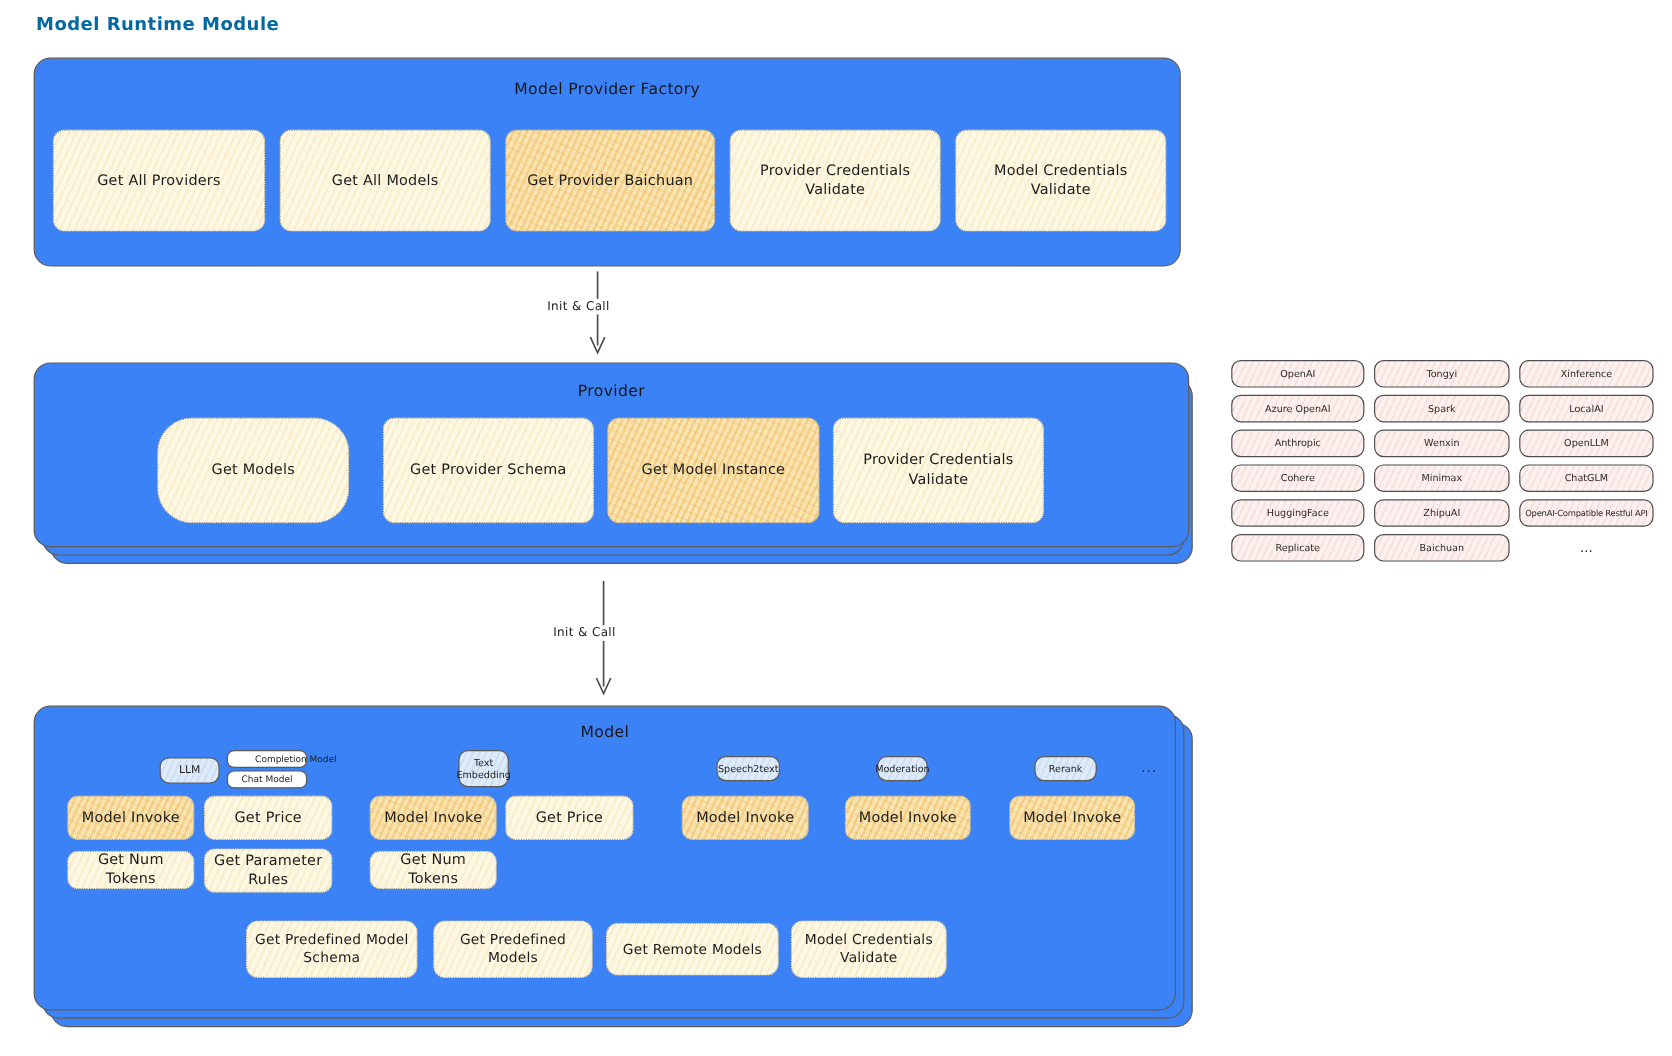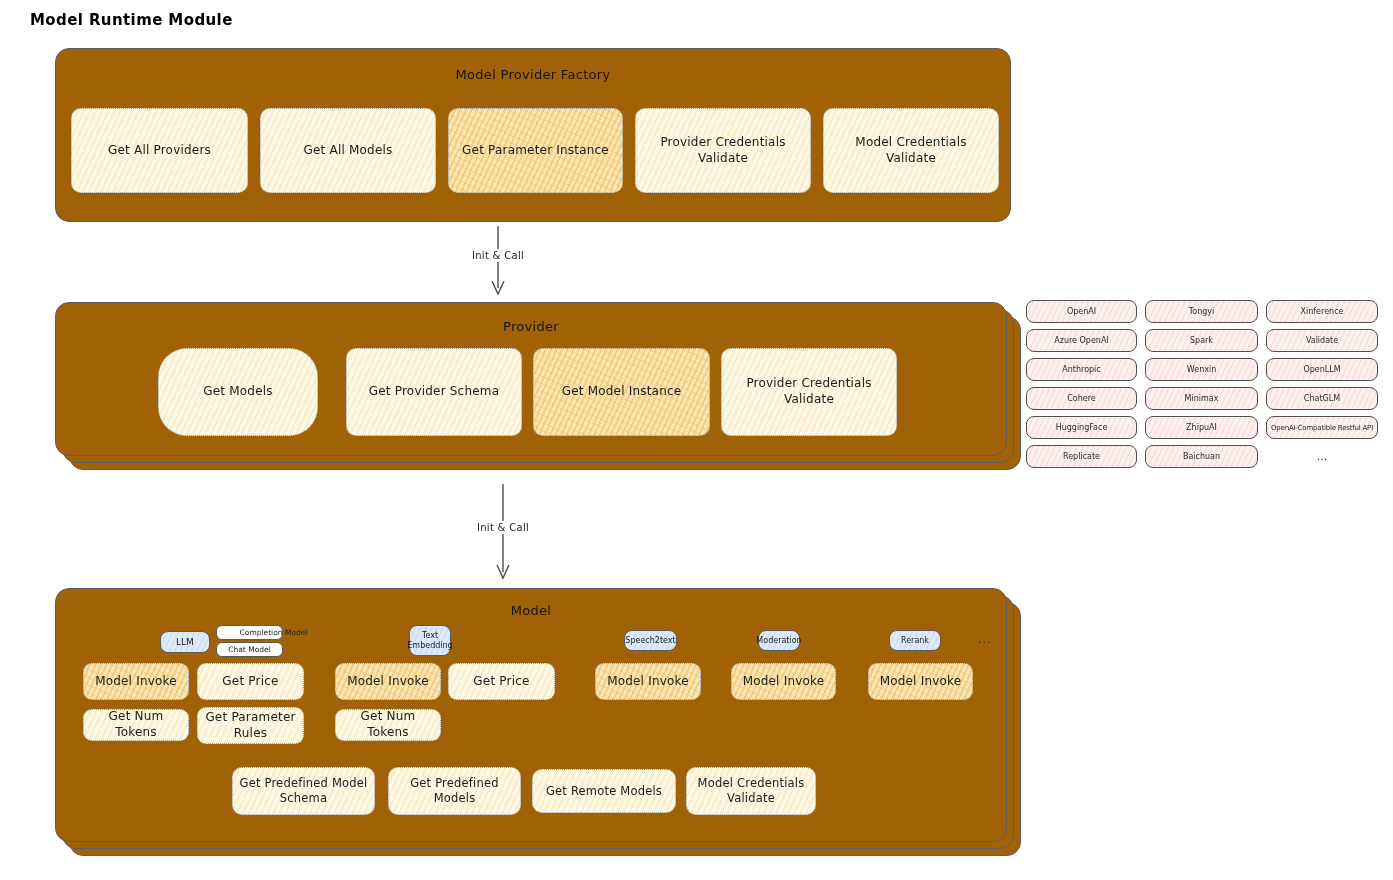--- a/index.html
+++ b/index.html
@@ -8,7 +8,7 @@
     font-family:"DejaVu Sans",sans-serif;color:#1b1b1b;overflow:hidden;
   }
   .abs{position:absolute;}
-  .page-title{font-size:15px;font-weight:700;letter-spacing:.4px;color:#000000;}
+  .page-title{font-size:15px;font-weight:700;letter-spacing:.4px;color:#0369a1;}
   .container{
     position:absolute;background:#a16207;border:1.5px solid #5c5c5c;border-radius:14px;margin-left:27px;
   }

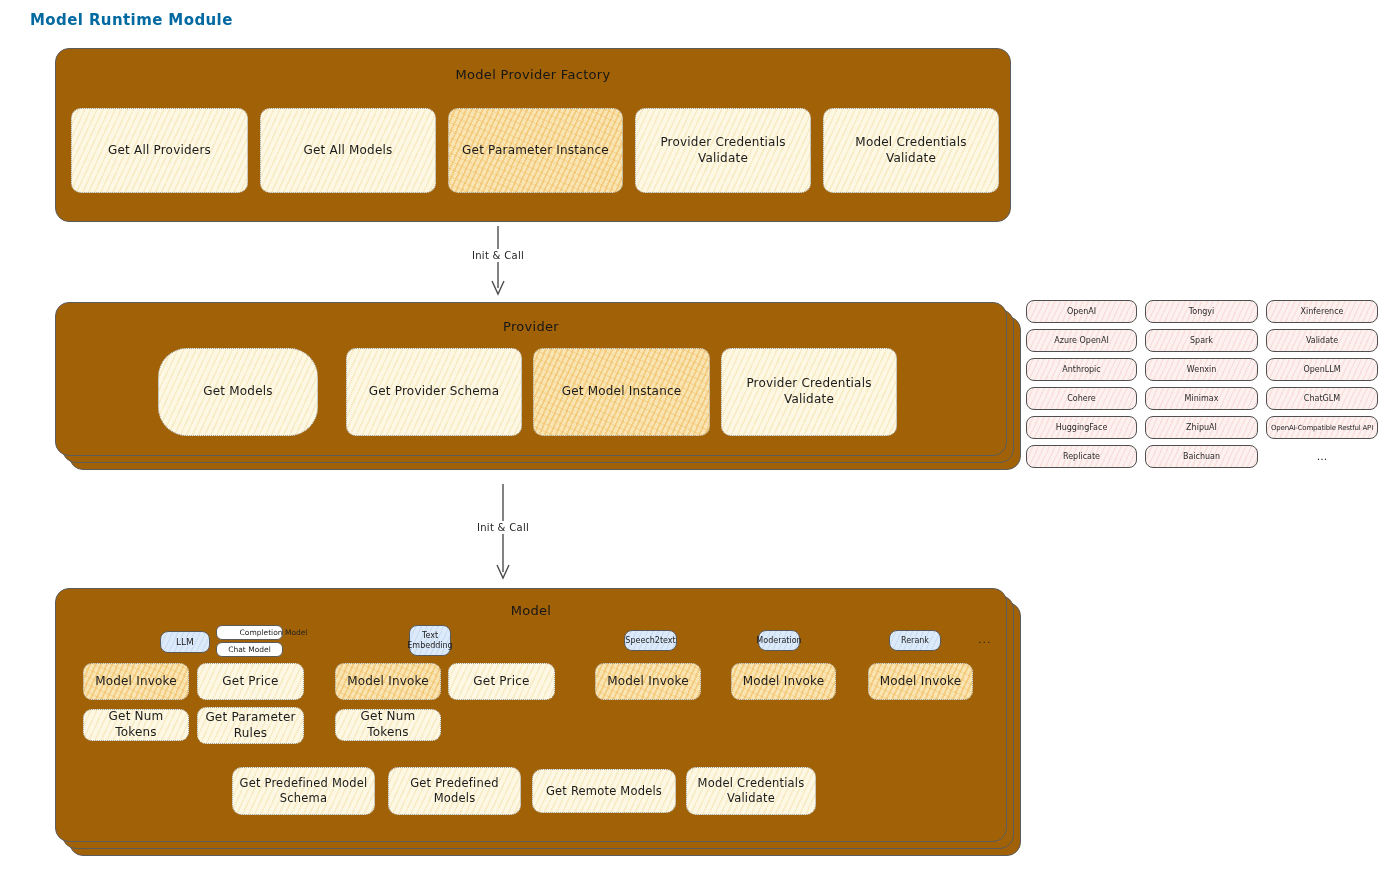--- a/index.html
+++ b/index.html
@@ -10,7 +10,7 @@
   .abs{position:absolute;}
   .page-title{font-size:15px;font-weight:700;letter-spacing:.4px;color:#0369a1;}
   .container{
-    position:absolute;background:#a16207;border:1.5px solid #5c5c5c;border-radius:14px;margin-left:27px;
+    position:absolute;background:#3b82f6;border:1.5px solid #5c5c5c;border-radius:14px;
   }
   .container-title{
     position:absolute;left:0;right:0;text-align:center;font-size:13px;color:#161616;letter-spacing:.3px;

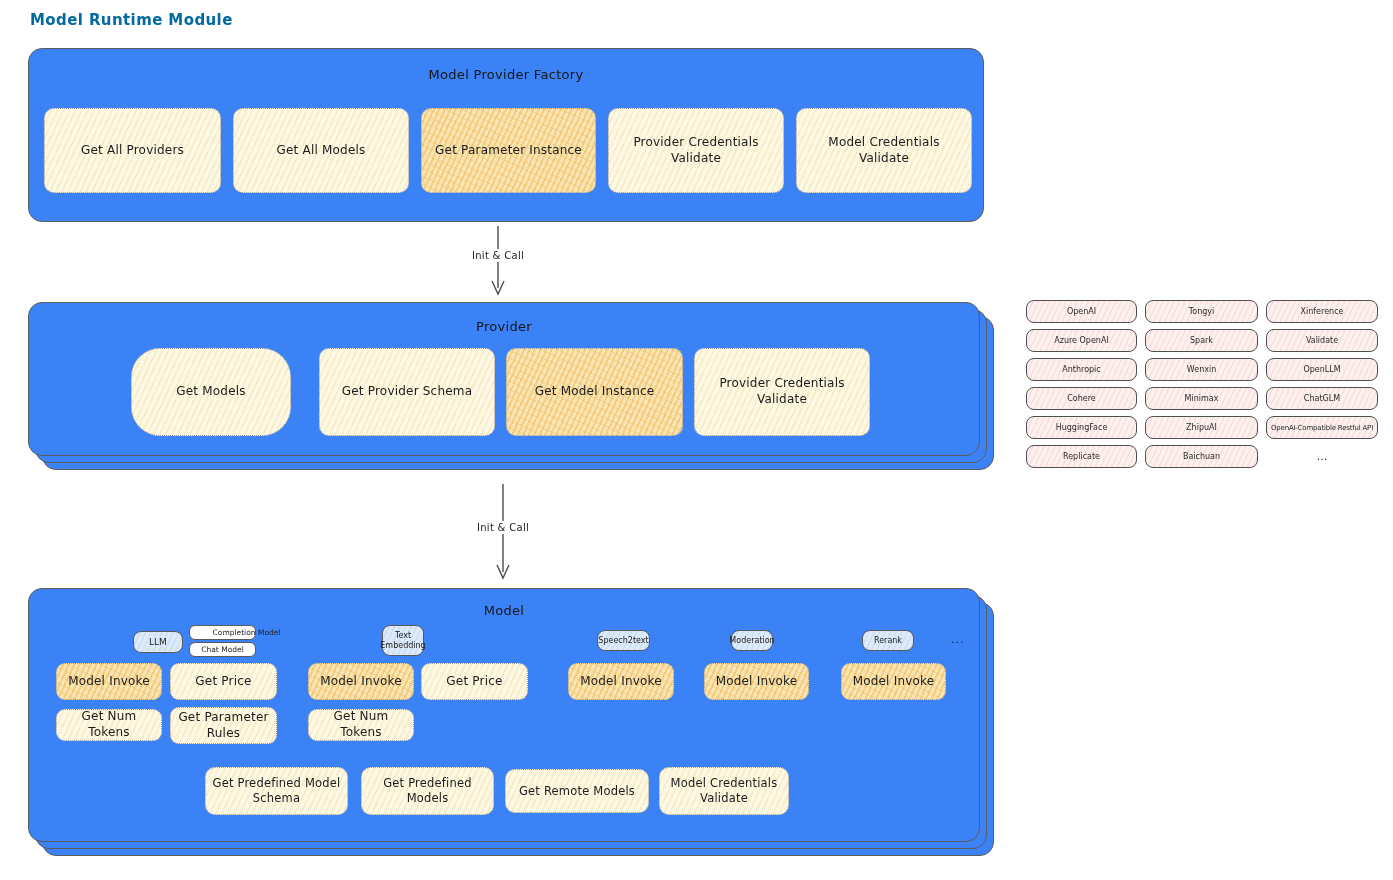--- a/index.html
+++ b/index.html
@@ -68,7 +68,7 @@
   <div class="container-title" style="top:18px;">Model Provider Factory</div>
   <div class="box box-yellow" style="left:15px;top:59px;width:177px;height:85px;">Get All Providers</div>
   <div class="box box-yellow" style="left:204px;top:59px;width:176px;height:85px;">Get All Models</div>
-  <div class="box box-orange" style="left:392px;top:59px;width:175px;height:85px;">Get Parameter Instance</div>
+  <div class="box box-orange" style="left:392px;top:59px;width:175px;height:85px;">Get Provider Baichuan</div>
   <div class="box box-yellow" style="left:579px;top:59px;width:176px;height:85px;">Provider Credentials Validate</div>
   <div class="box box-yellow" style="left:767px;top:59px;width:176px;height:85px;">Model Credentials Validate</div>
 </div>

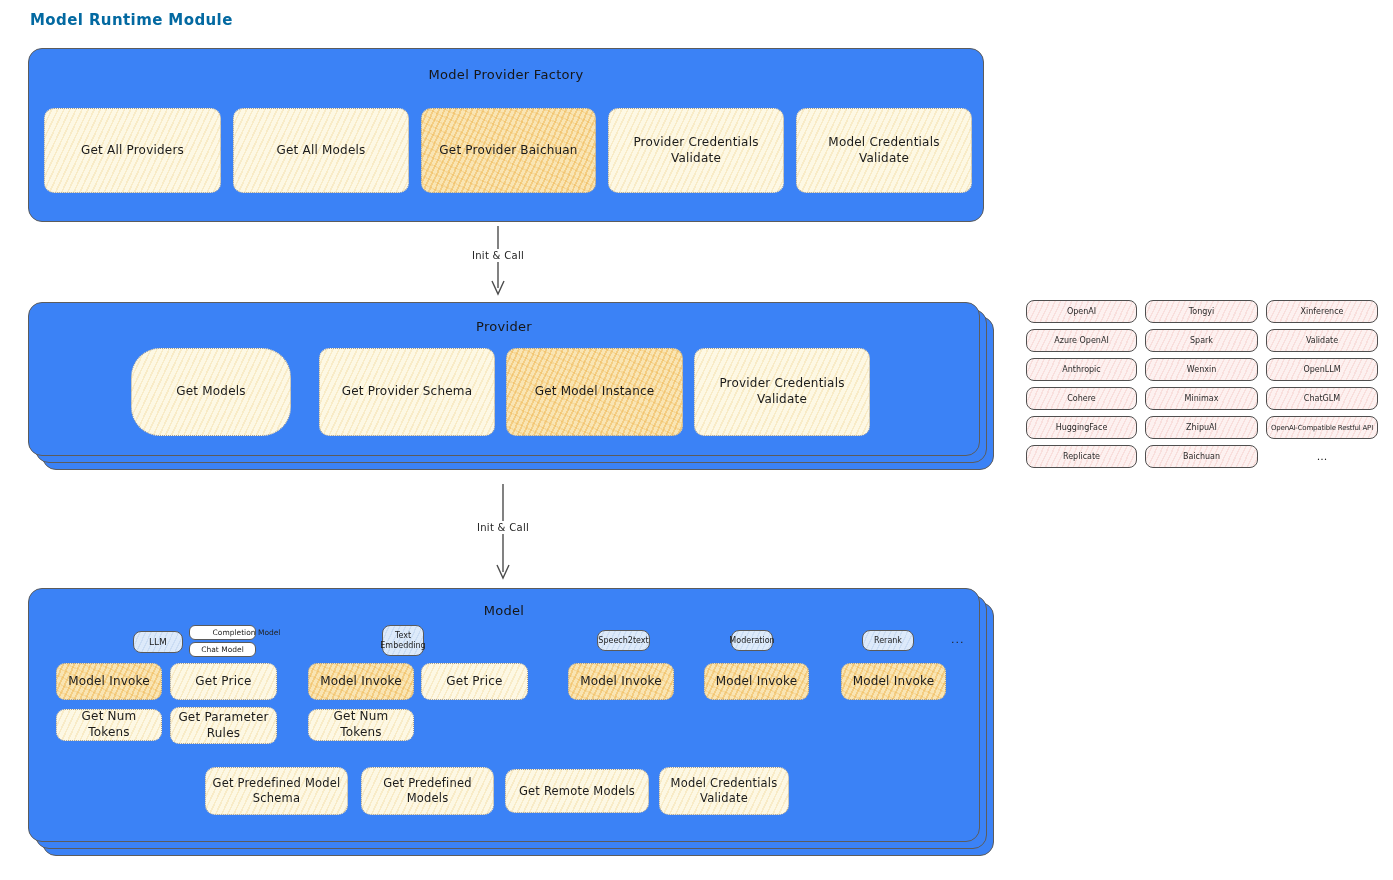--- a/index.html
+++ b/index.html
@@ -54,7 +54,7 @@
     box-sizing:border-box;white-space:nowrap;
   }
   .arrow-label{
-    position:absolute;text-align:center;font-size:10px;color:#232323;background:#fff;letter-spacing:.3px;
+    position:absolute;font-size:10px;color:#232323;background:#fff;letter-spacing:.3px;
     padding:1px 0;
   }
   .dots{position:absolute;font-size:11px;color:#222;letter-spacing:1px;}

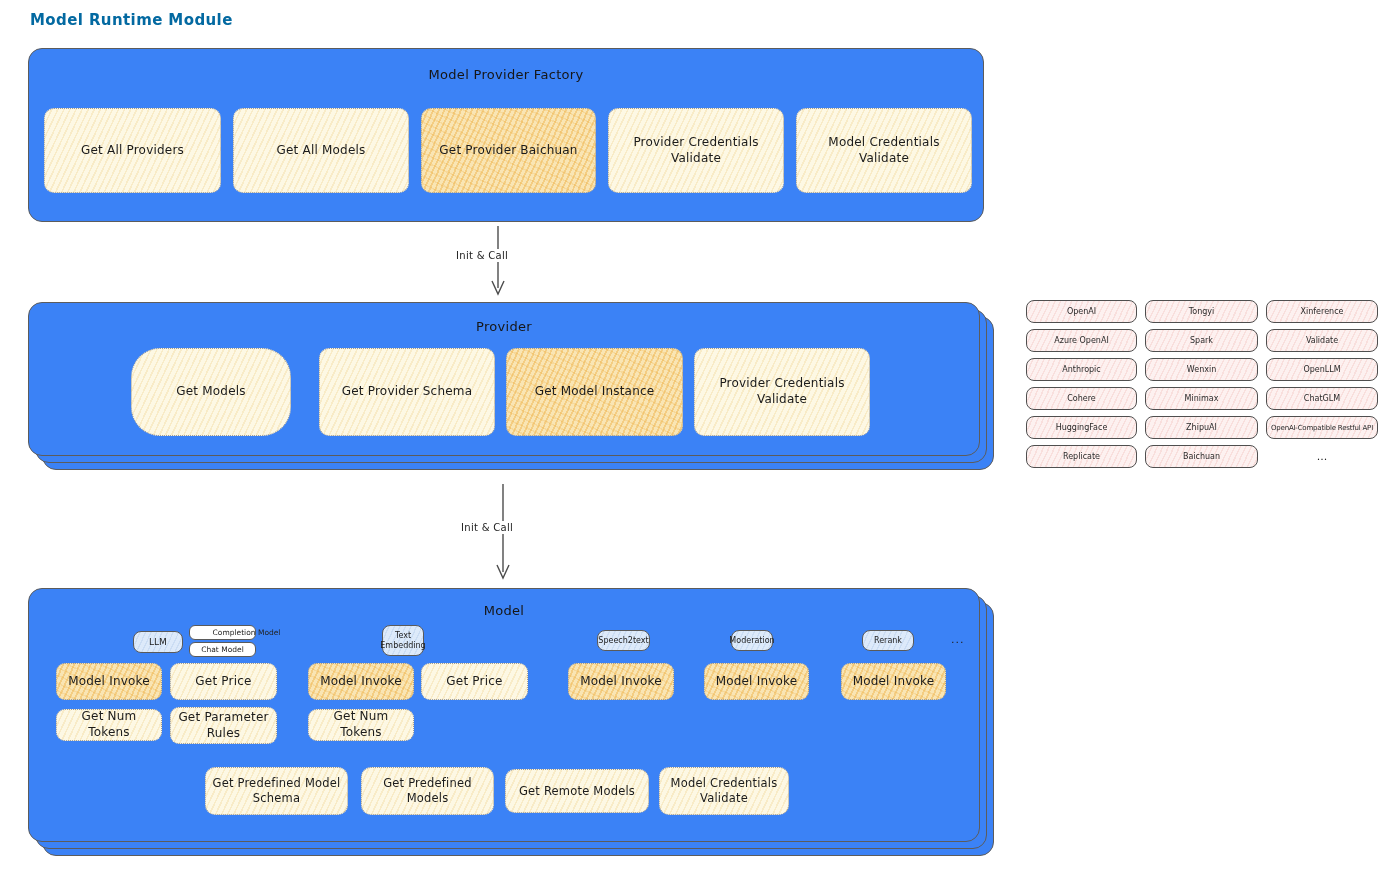--- a/index.html
+++ b/index.html
@@ -81,7 +81,7 @@
 
 <div class="container" style="left:42px;top:316px;width:950px;height:152px;"></div>
 <div class="container" style="left:35px;top:309px;width:950px;height:152px;"></div>
-<div class="container" style="left:28px;top:302px;width:950px;height:152px;">
+<div class="container" style="left:28px;top:302px;width:950px;height:152px;padding-left:11px;">
   <div class="container-title" style="top:16px;">Provider</div>
   <div class="box box-yellow" style="left:102px;top:45px;width:160px;height:88px;border-radius:29px;">Get Models</div>
   <div class="box box-yellow" style="left:290px;top:45px;width:176px;height:88px;">Get Provider Schema</div>

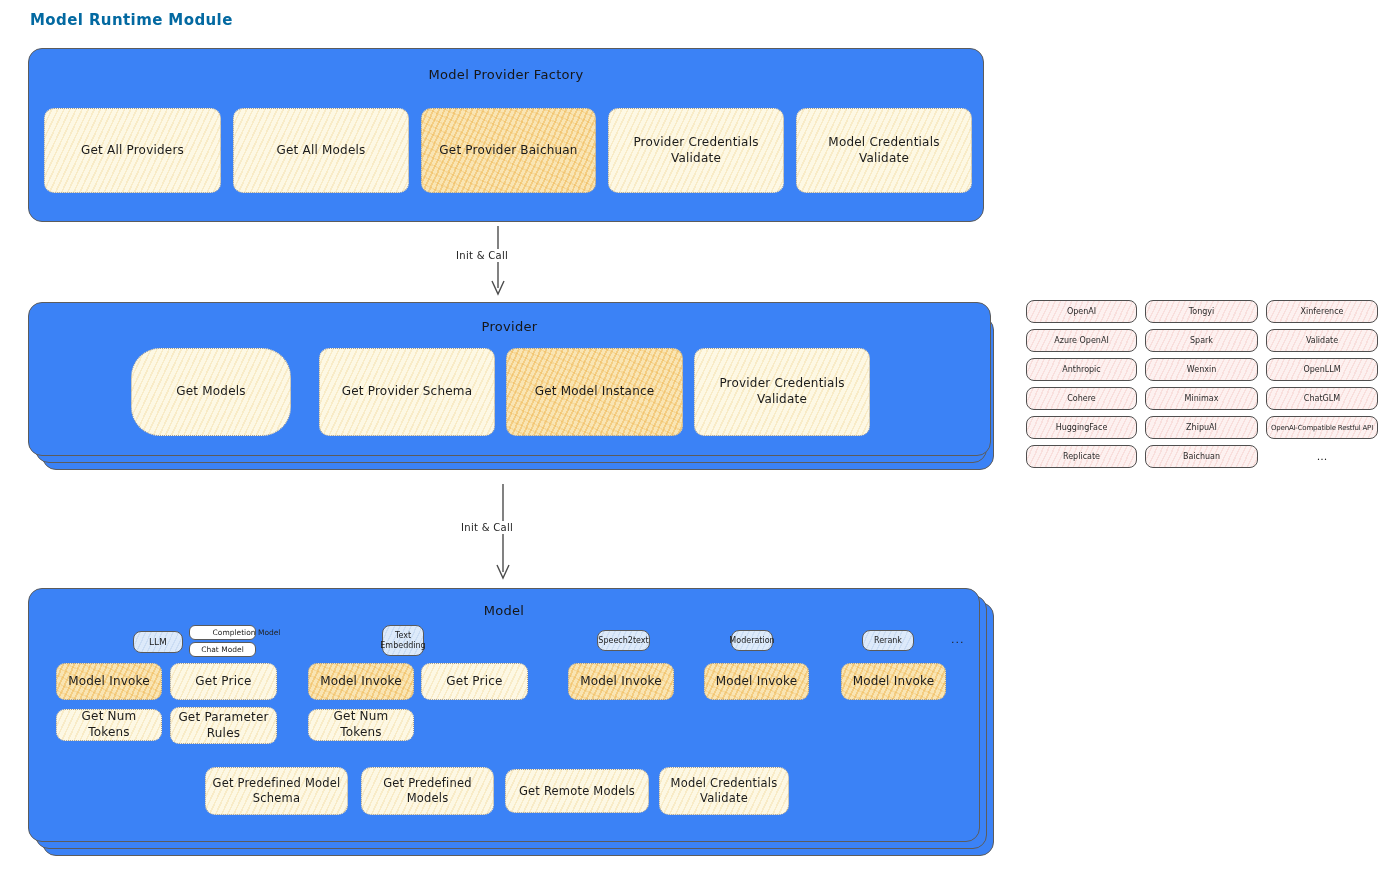--- a/index.html
+++ b/index.html
@@ -95,7 +95,7 @@
   <div class="chip-pink">Xinference</div>
   <div class="chip-pink">Azure OpenAI</div>
   <div class="chip-pink">Spark</div>
-  <div class="chip-pink">Validate</div>
+  <div class="chip-pink">LocalAI</div>
   <div class="chip-pink">Anthropic</div>
   <div class="chip-pink">Wenxin</div>
   <div class="chip-pink">OpenLLM</div>

